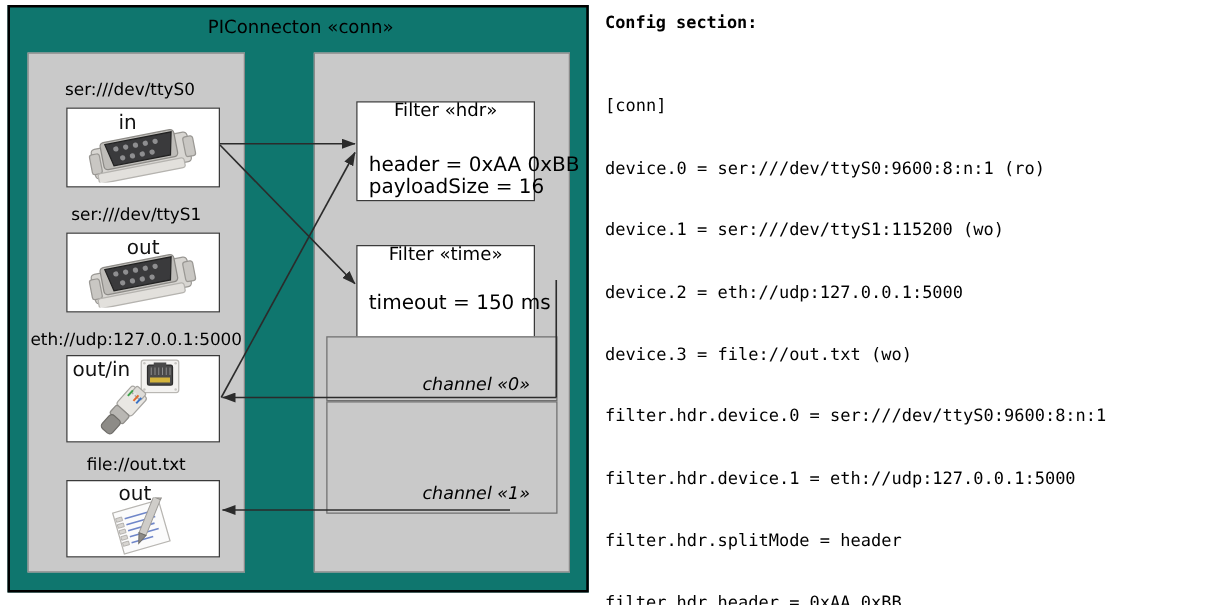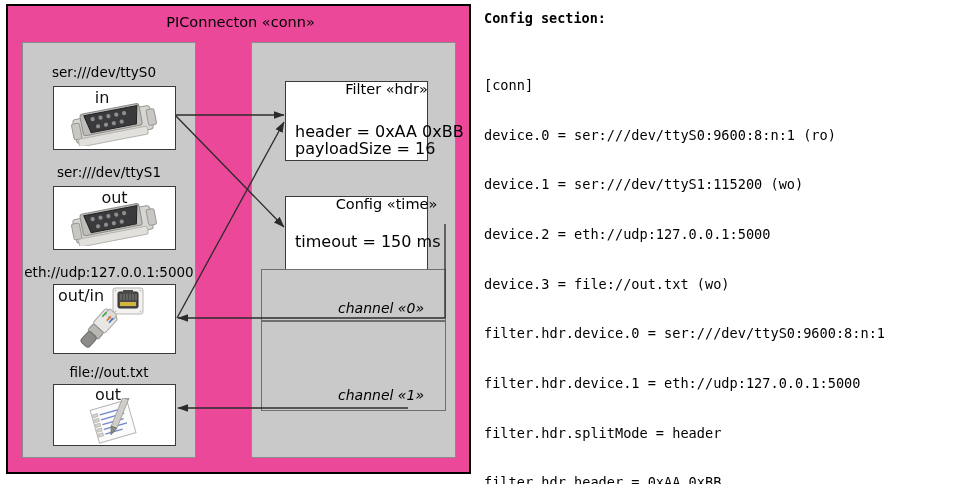--- a/index.html
+++ b/index.html
@@ -8,7 +8,7 @@
 
   
   #diagram{position:absolute;left:6px;top:4px;width:465px;height:470px;
-           background:#ec4899;border:2px solid #000000;box-sizing:border-box;}
+           background:#0f766e;border:2px solid #000000;box-sizing:border-box;}
 
   #diagram-title{position:absolute;left:0;top:8px;width:465px;text-align:center;
                  font-size:14.5px;color:#000;}

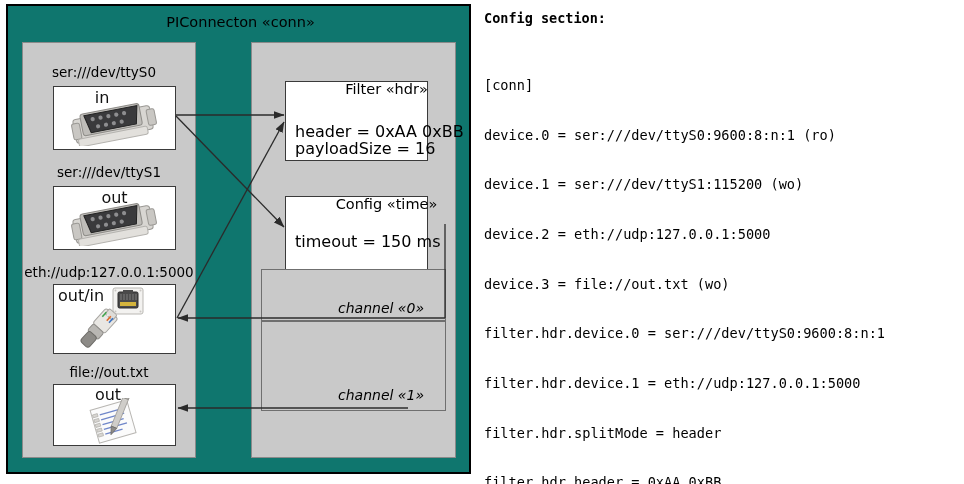--- a/index.html
+++ b/index.html
@@ -32,7 +32,7 @@
   .filter-box{position:absolute;background:#ffffff;border:1.6px solid #3a3a3a;
               box-sizing:border-box;}
   .filter-title{position:absolute;left:0;top:8px;width:100%;text-align:center;
-                font-size:14.5px;color:#000;padding-left:30px;}
+                font-size:14.5px;color:#000;}
   .filter-prop{position:absolute;left:10px;font-size:16px;color:#000;
                white-space:nowrap;}
 

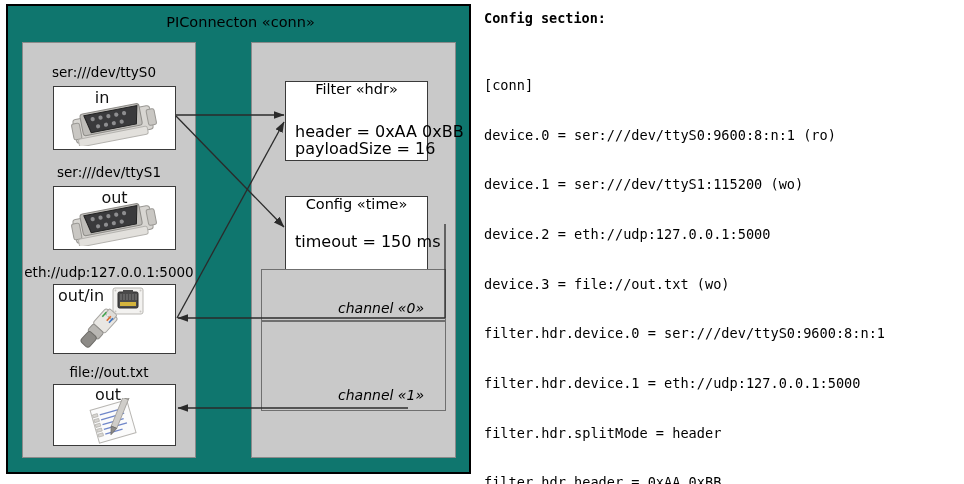--- a/index.html
+++ b/index.html
@@ -198,7 +198,7 @@
   <div class="filter-prop" style="left:287px;top:133px;">payloadSize = 16</div>
 
   <div class="filter-box" style="left:277px;top:190px;width:143px;height:75px;"></div>
-  <div class="filter-title" style="left:277px;top:190px;width:143px;">Config «time»</div>
+  <div class="filter-title" style="left:277px;top:190px;width:143px;">Filter «time»</div>
   <div class="filter-prop" style="left:287px;top:226px;">timeout = 150 ms</div>
 
   <div class="channel-box" style="left:253px;top:263px;width:185px;height:52px;"></div>

